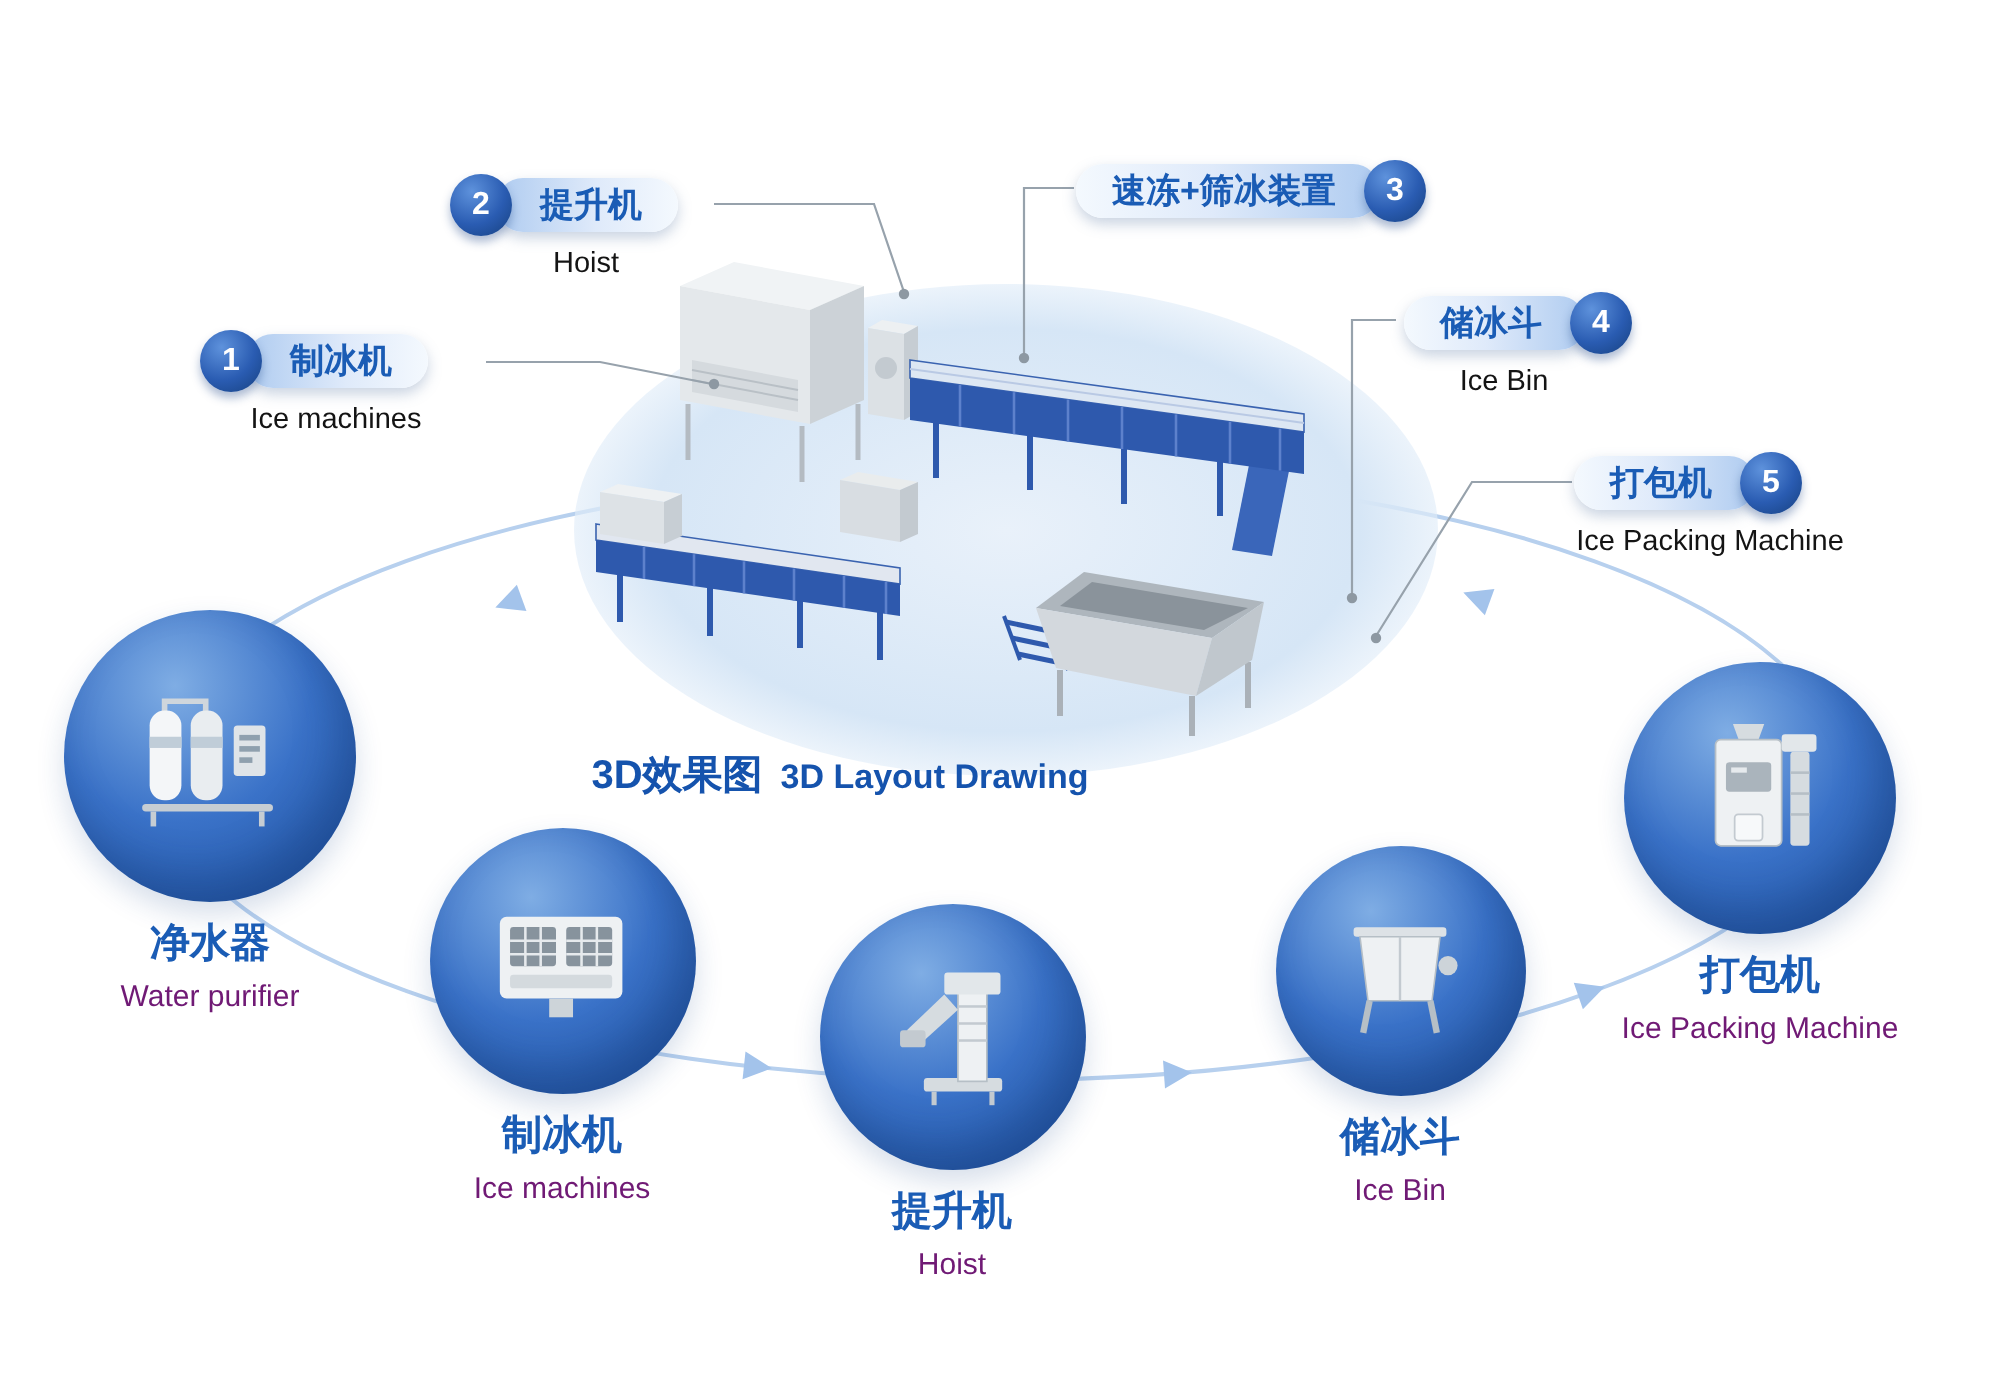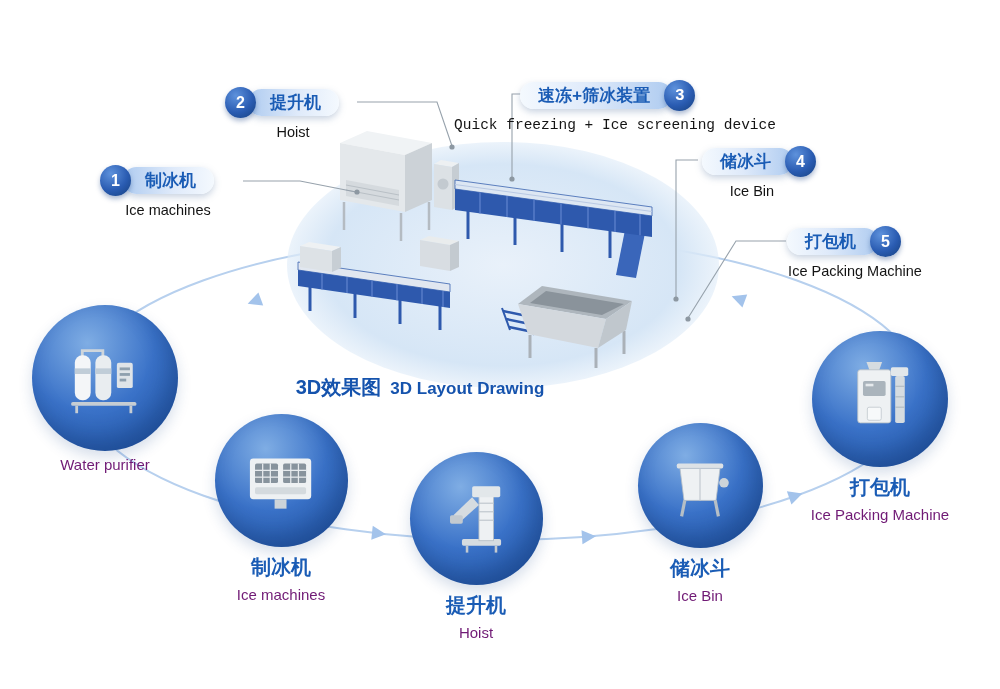--- a/index.html
+++ b/index.html
@@ -180,7 +180,7 @@
     <div class="co-en" style="left:68px;">Hoist</div>
   </div>
 
-  <div class="callout right" style="left:520px;top:80px;font-family:Liberation Mono, monospace;">
+  <div class="callout right" style="left:538px;top:80px;">
     <div class="co-row">
       <div class="co-pill">速冻+筛冰装置</div>
       <div class="co-num">3</div>

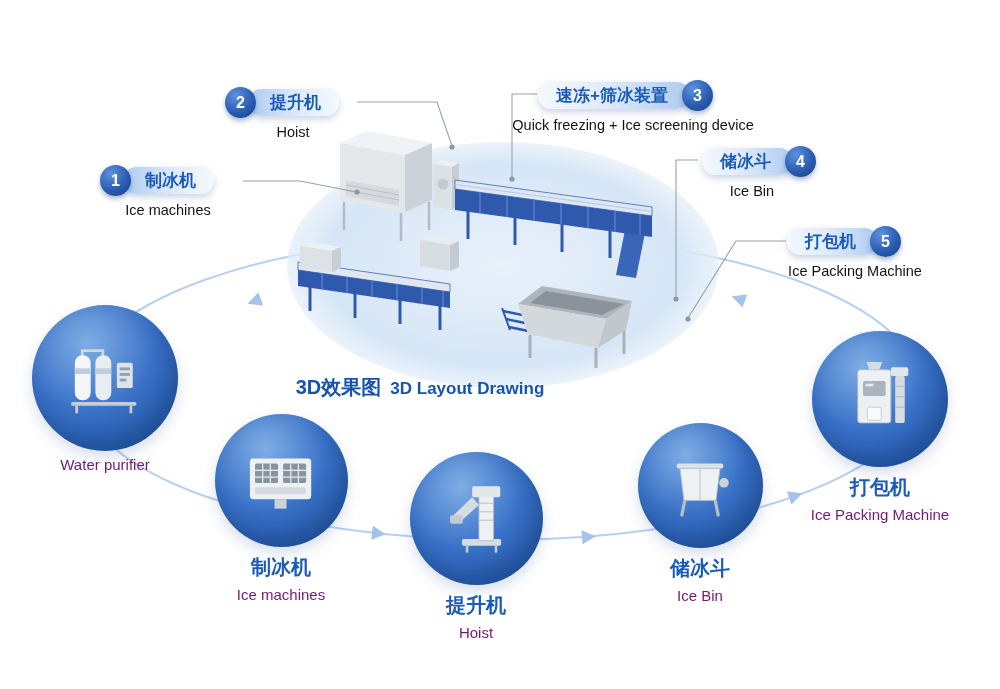--- a/index.html
+++ b/index.html
@@ -185,7 +185,6 @@
       <div class="co-pill">速冻+筛冰装置</div>
       <div class="co-num">3</div>
     </div>
-    <div class="co-en" style="left:95px;">Quick freezing + Ice screening device</div>
   </div>
 
   <div class="callout right" style="left:702px;top:146px;">

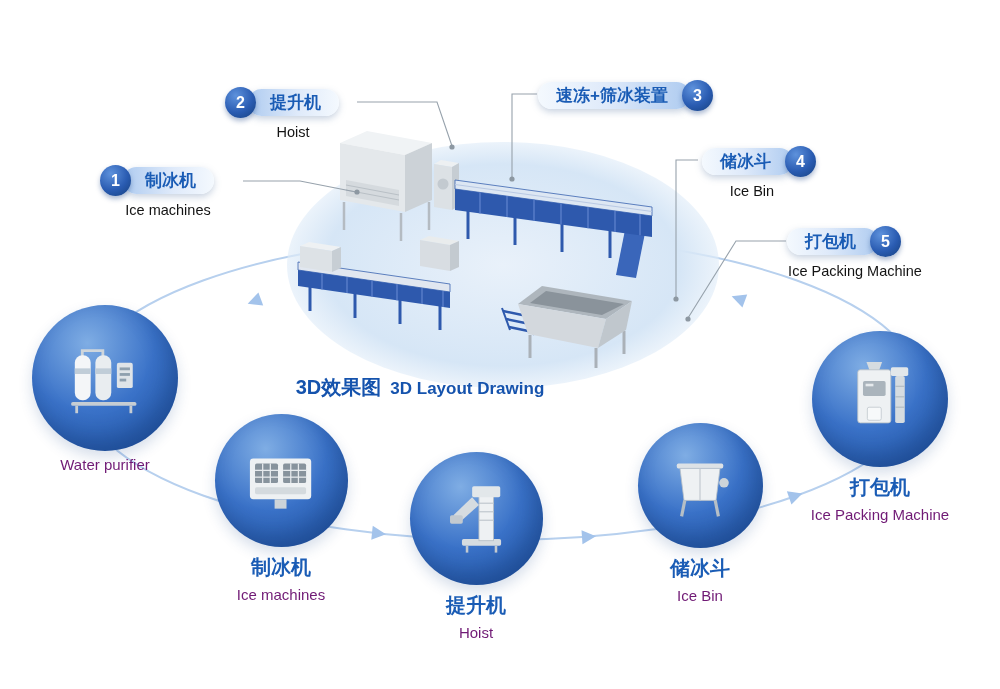--- a/index.html
+++ b/index.html
@@ -224,6 +224,7 @@
         <line x1="78" y1="80" x2="78" y2="88" stroke="#c6cdd3" stroke-width="3"></line>
       </svg>
     </div>
+    <div class="st-zh">净水器</div>
     <div class="st-en">Water purifier</div>
   </div>
 

